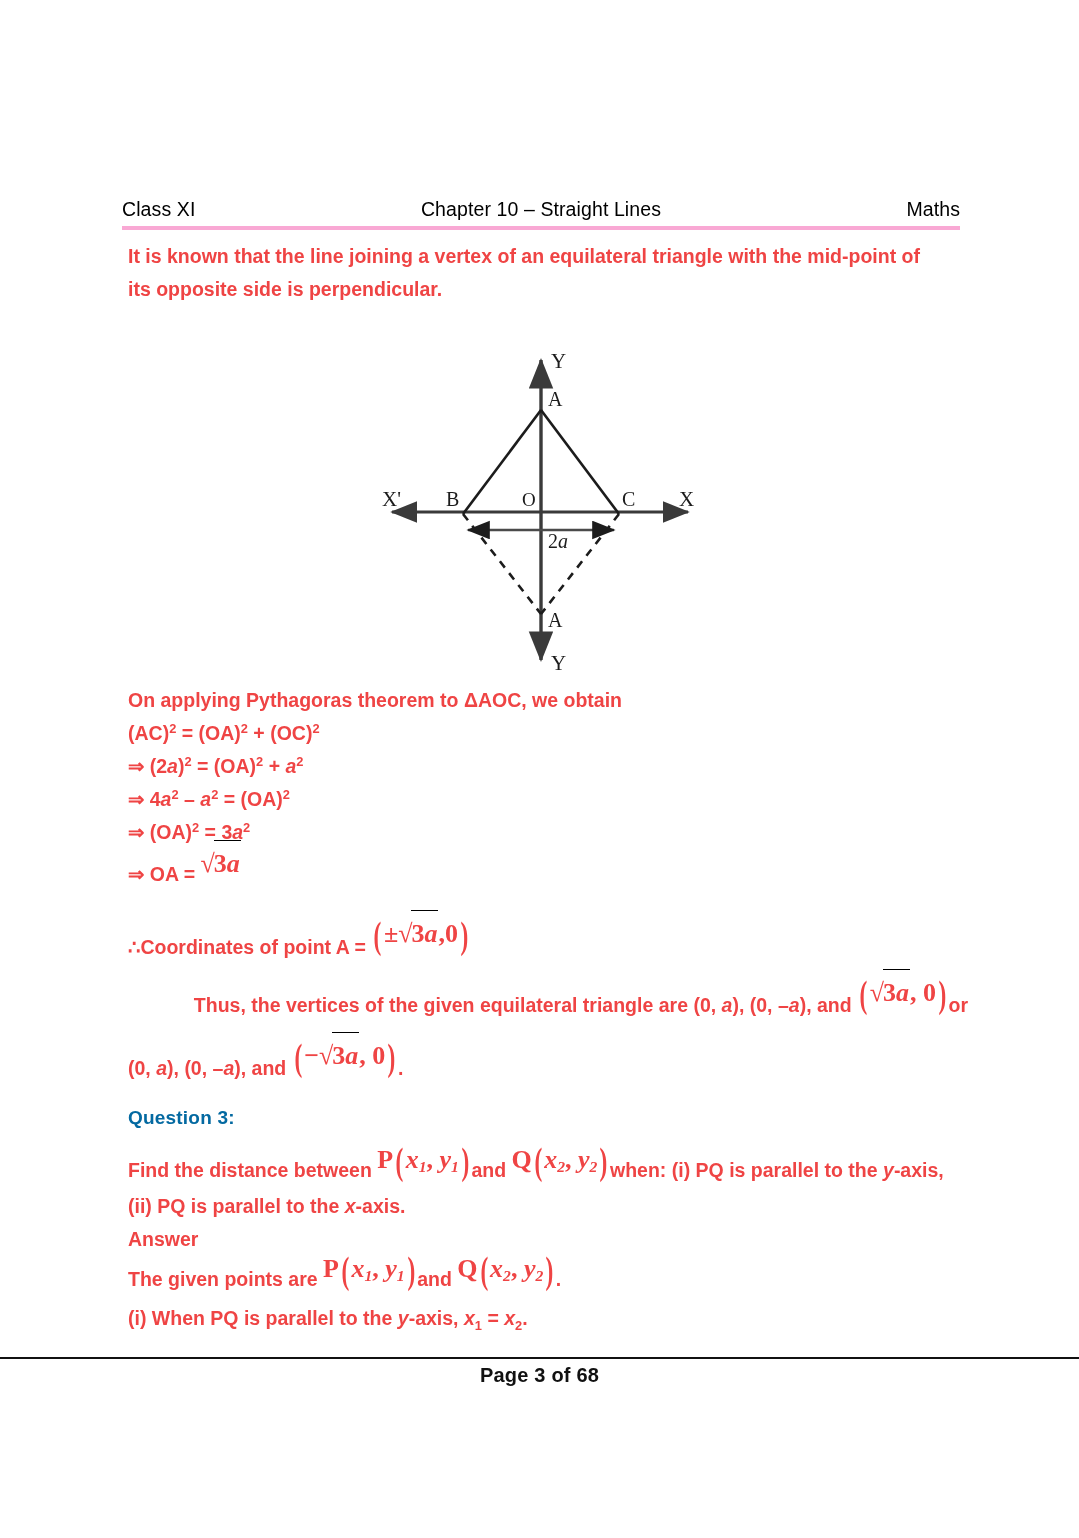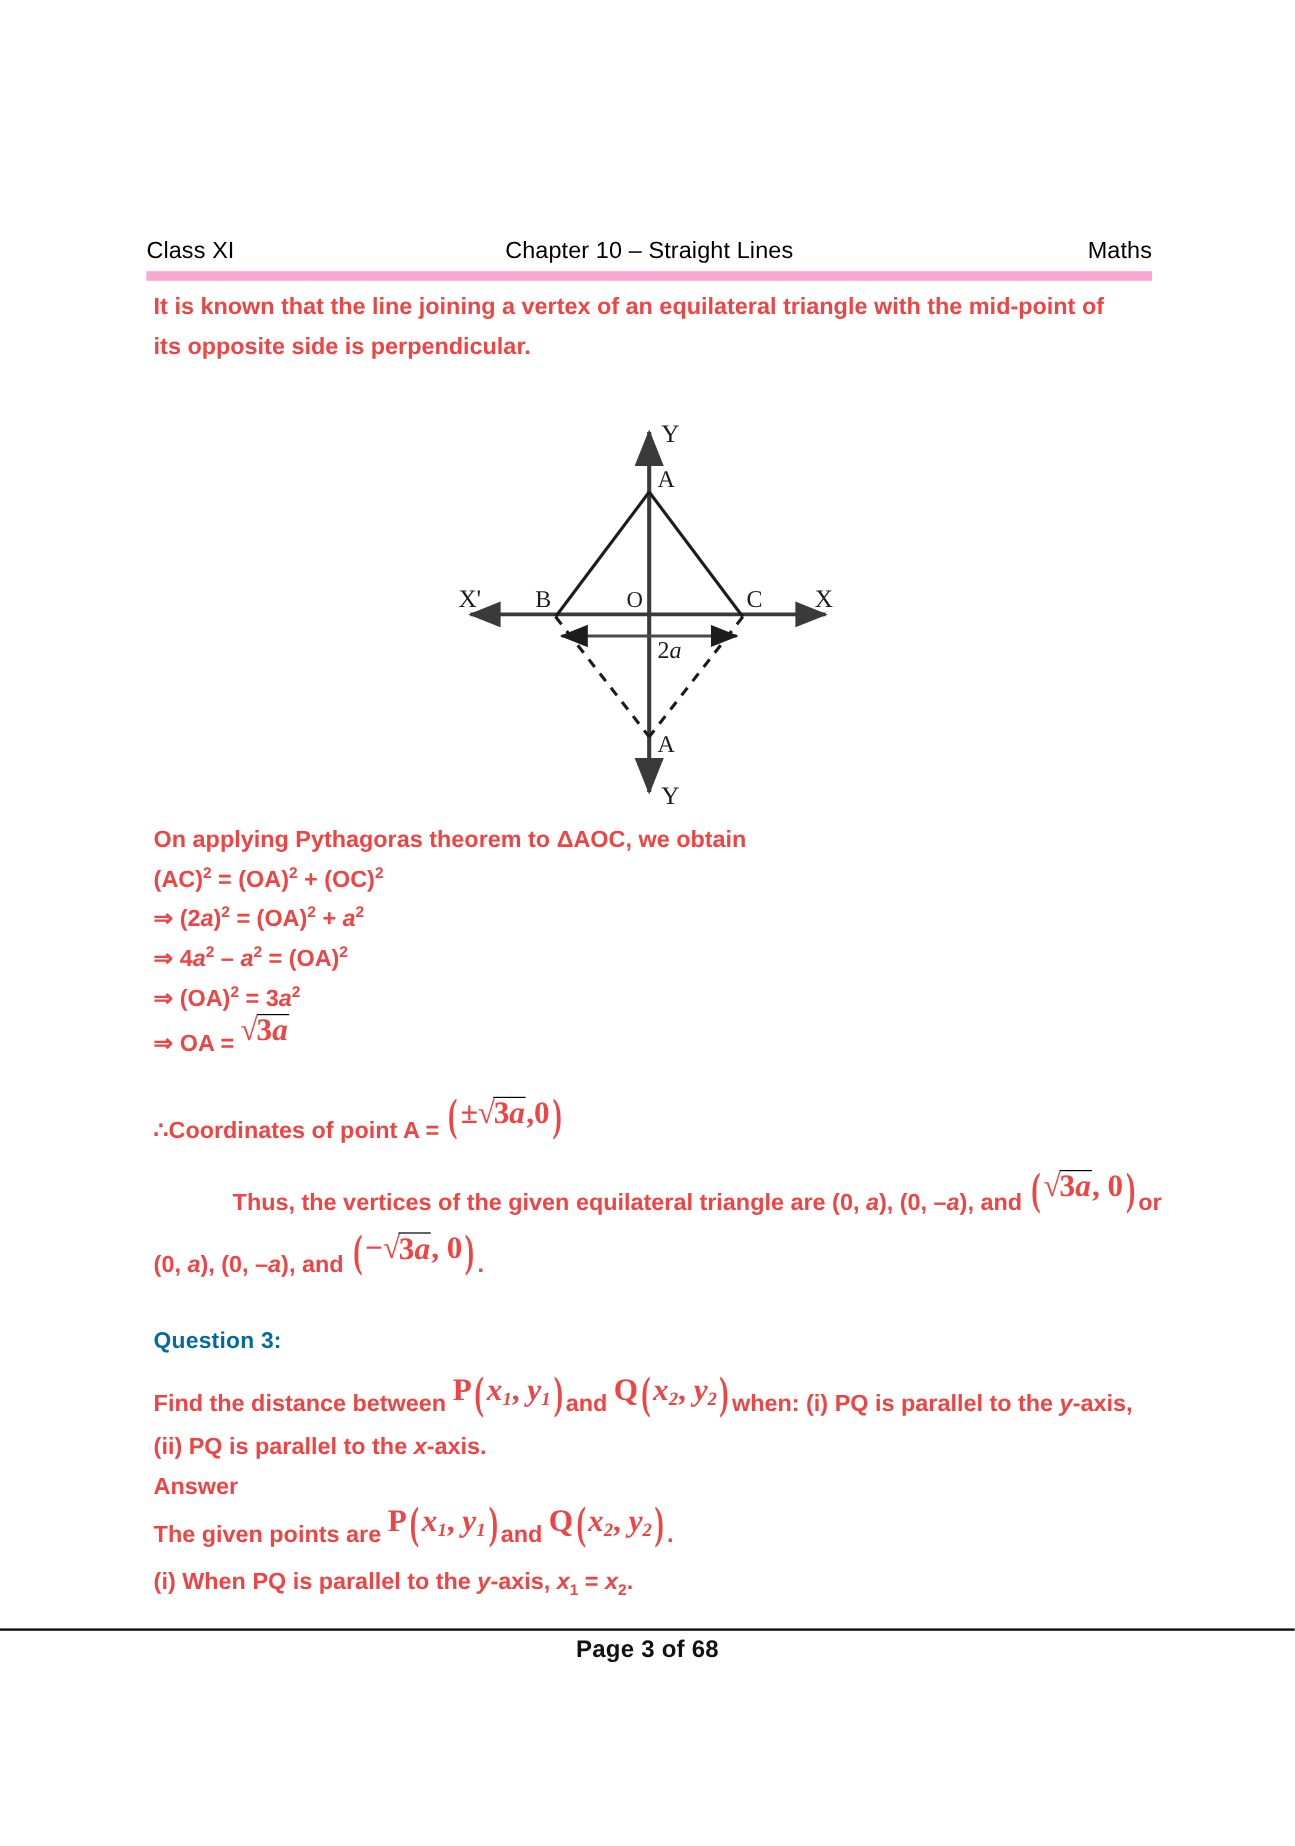--- a/index.html
+++ b/index.html
@@ -32,7 +32,7 @@
     top: 196px;
     width: 838px;
     height: 30px;
-    border-bottom: 8px solid #f9a8d4;
+    border-bottom: 4px solid #f9a8d4;
     display: flex;
     align-items: flex-start;
     justify-content: space-between;

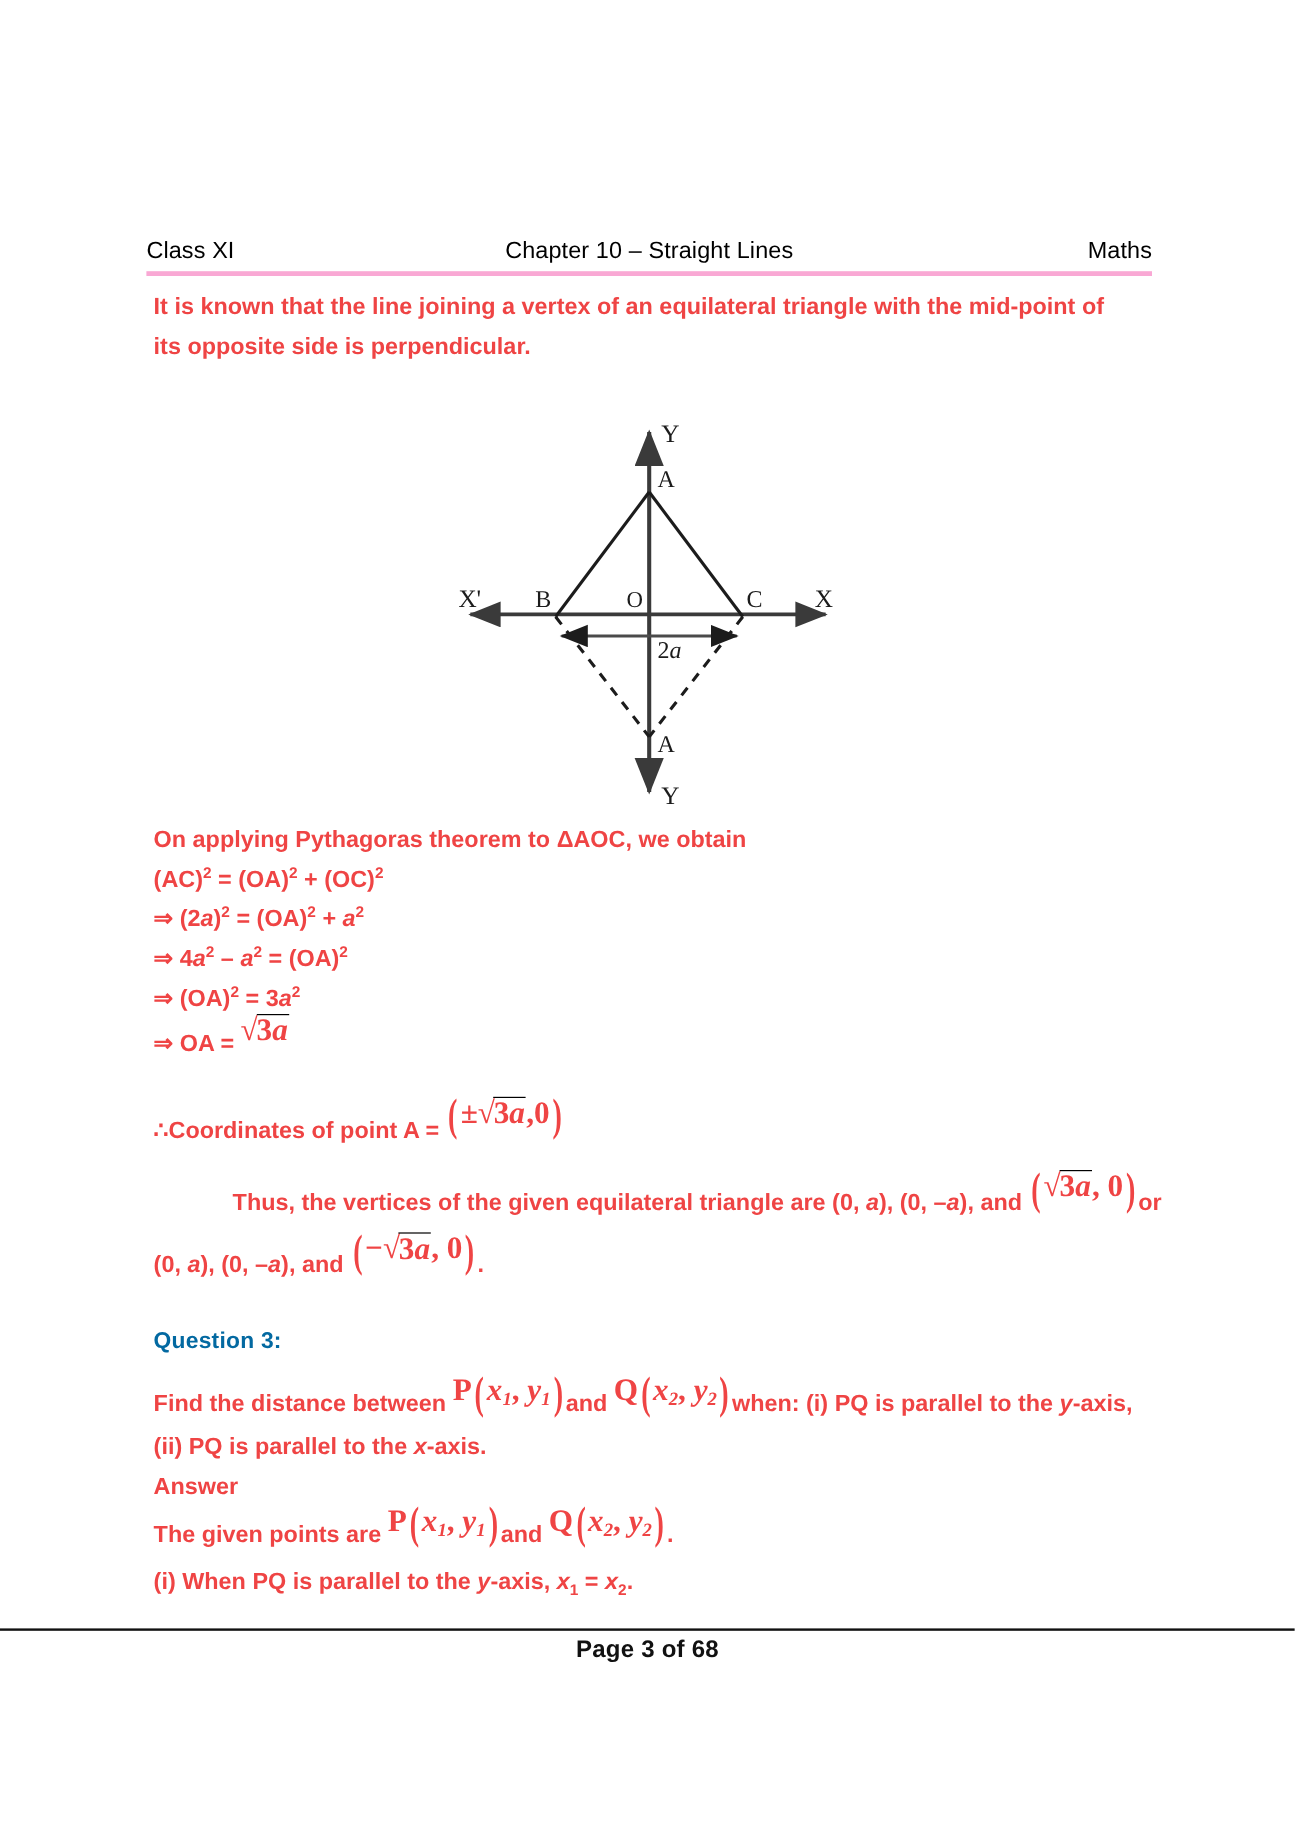--- a/index.html
+++ b/index.html
@@ -69,7 +69,7 @@
     display: inline-block;
     border-top: 1.3px solid #000;
     margin-left: -1px;
-    padding: 0 1px 0 0;
+    padding: 10px 1px 0 0;
     line-height: 1;
   }
   .radsign { font-family: "Liberation Serif", serif; }

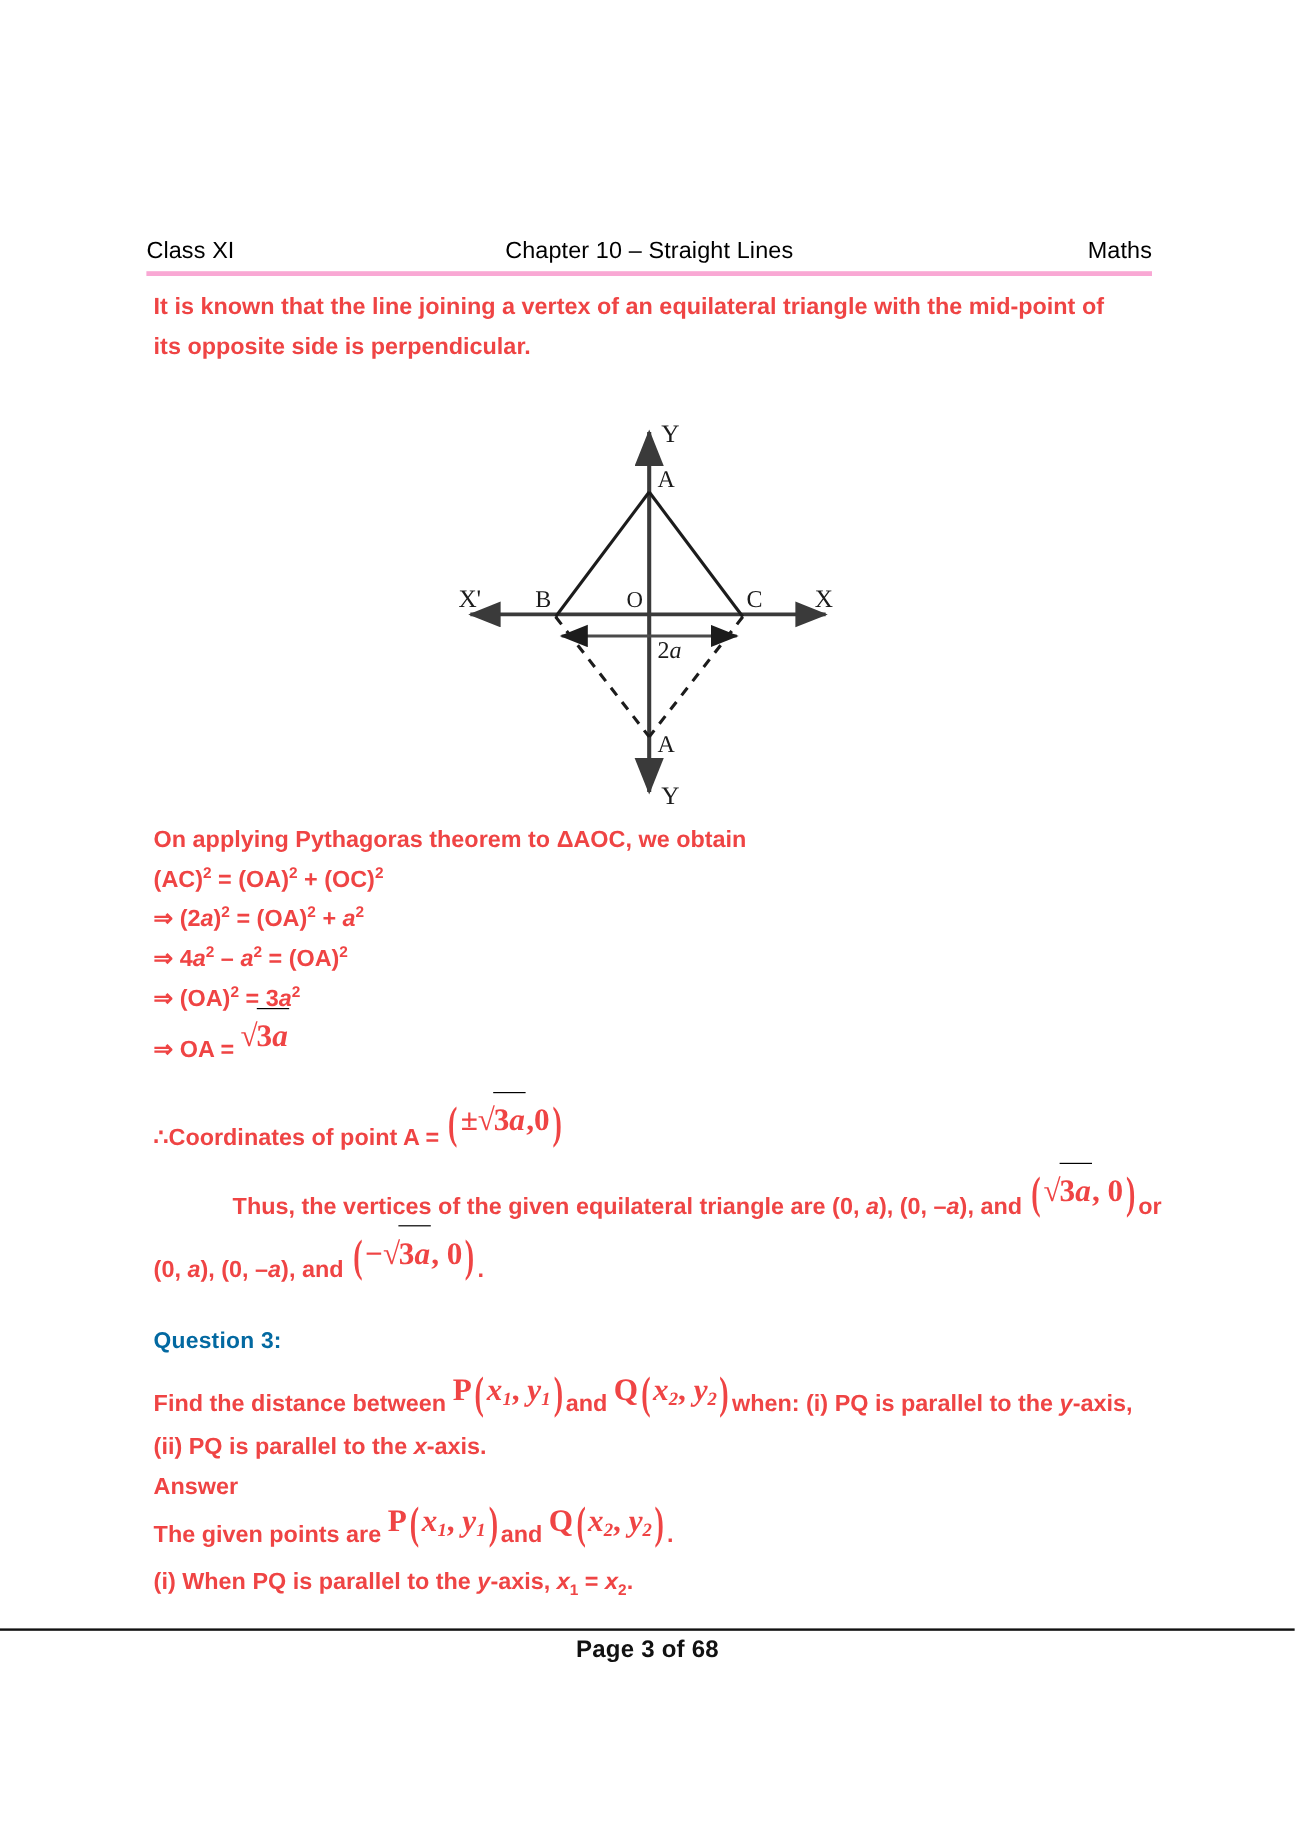--- a/index.html
+++ b/index.html
@@ -221,7 +221,7 @@
   <div class="body-area" style="top:980px;">
     <div class="ln" style="line-height:44px;text-align:right;">Thus, the vertices of the given equilateral triangle are (0, <em class="it">a</em>), (0, –<em class="it">a</em>), and <span class="mathblock" style="top:-11px;"><span class="bigparen">(</span><span class="radsign">√</span><span class="rad">3<span class="v">a</span></span>, 0<span class="bigparen">)</span></span><span>or</span></div>
 
-    <div class="ln" style="line-height:60px;">(0, <em class="it">a</em>), (0, –<em class="it">a</em>), and <span class="mathblock" style="top:-11px;"><span class="bigparen">(</span>−<span class="radsign">√</span><span class="rad">3<span class="v">a</span></span>, 0<span class="bigparen">)</span></span>.</div>
+    <div class="ln" style="line-height:60px;margin-top:11px;">(0, <em class="it">a</em>), (0, –<em class="it">a</em>), and <span class="mathblock" style="top:-11px;"><span class="bigparen">(</span>−<span class="radsign">√</span><span class="rad">3<span class="v">a</span></span>, 0<span class="bigparen">)</span></span>.</div>
   </div>
 
   <div class="q-head">Question 3:</div>

